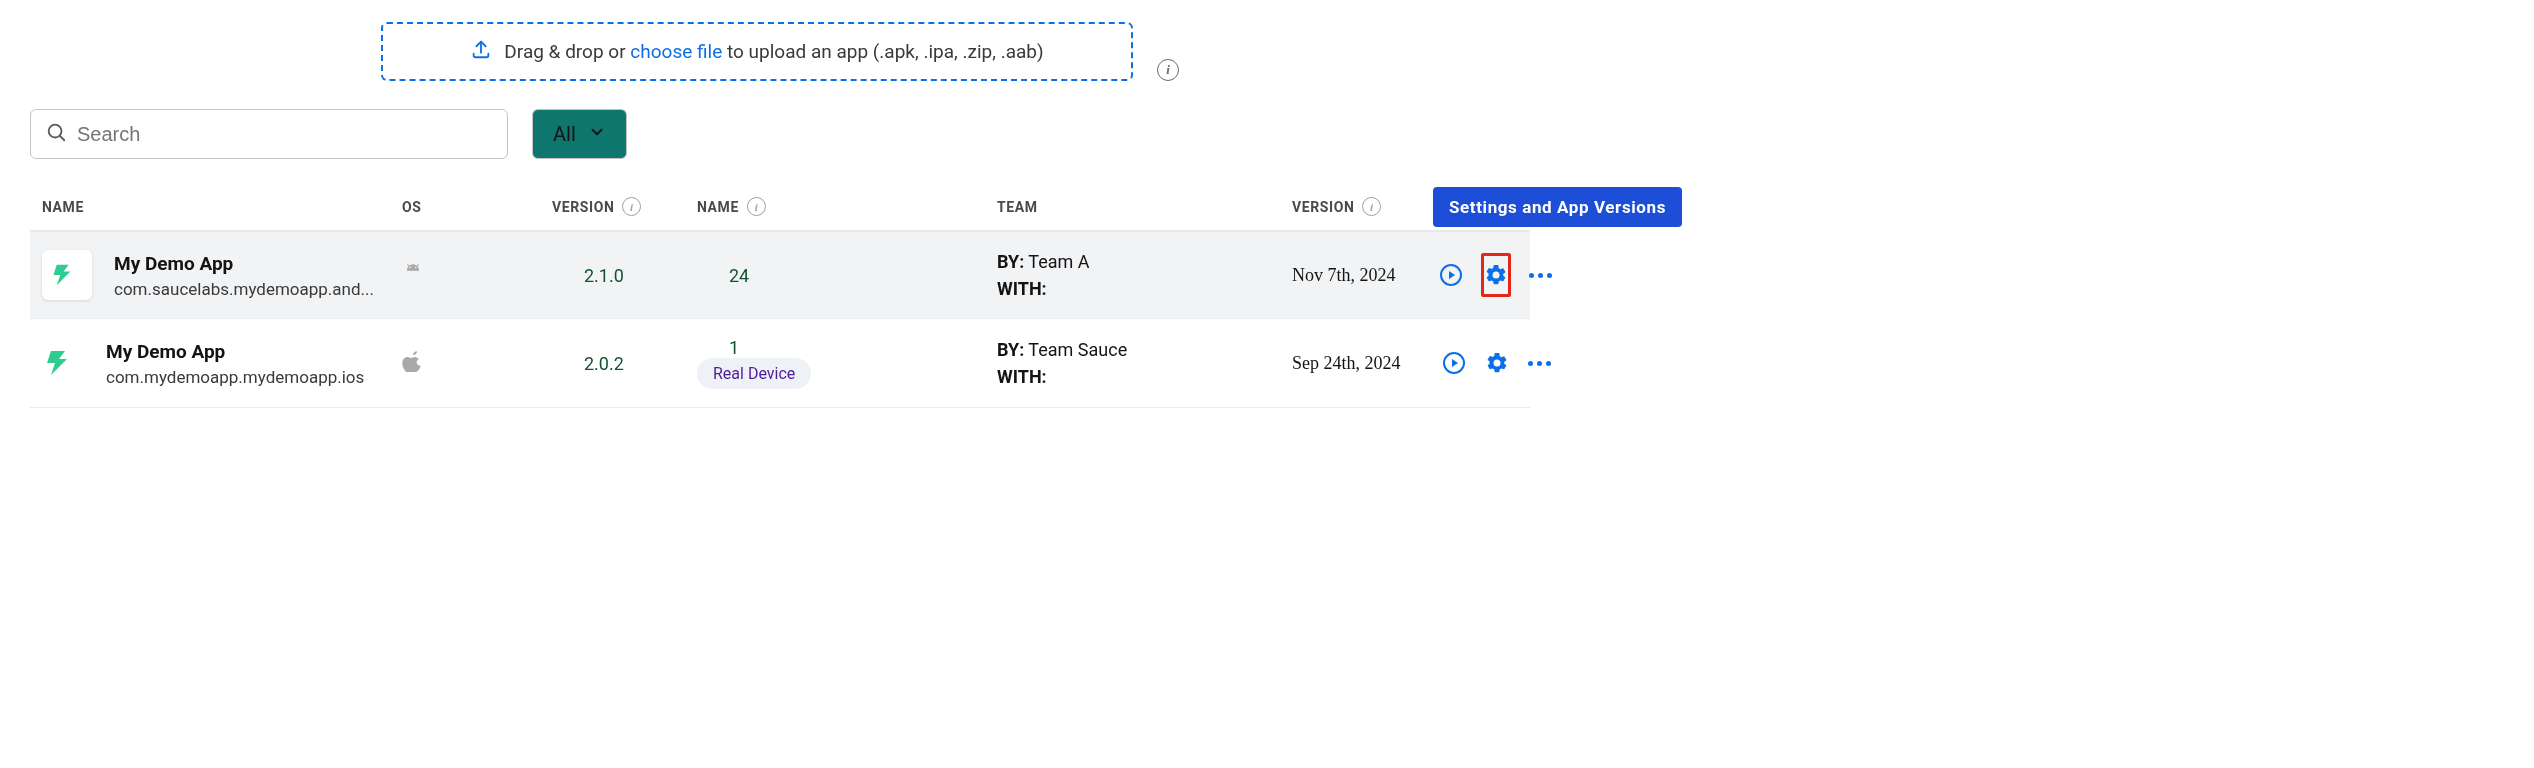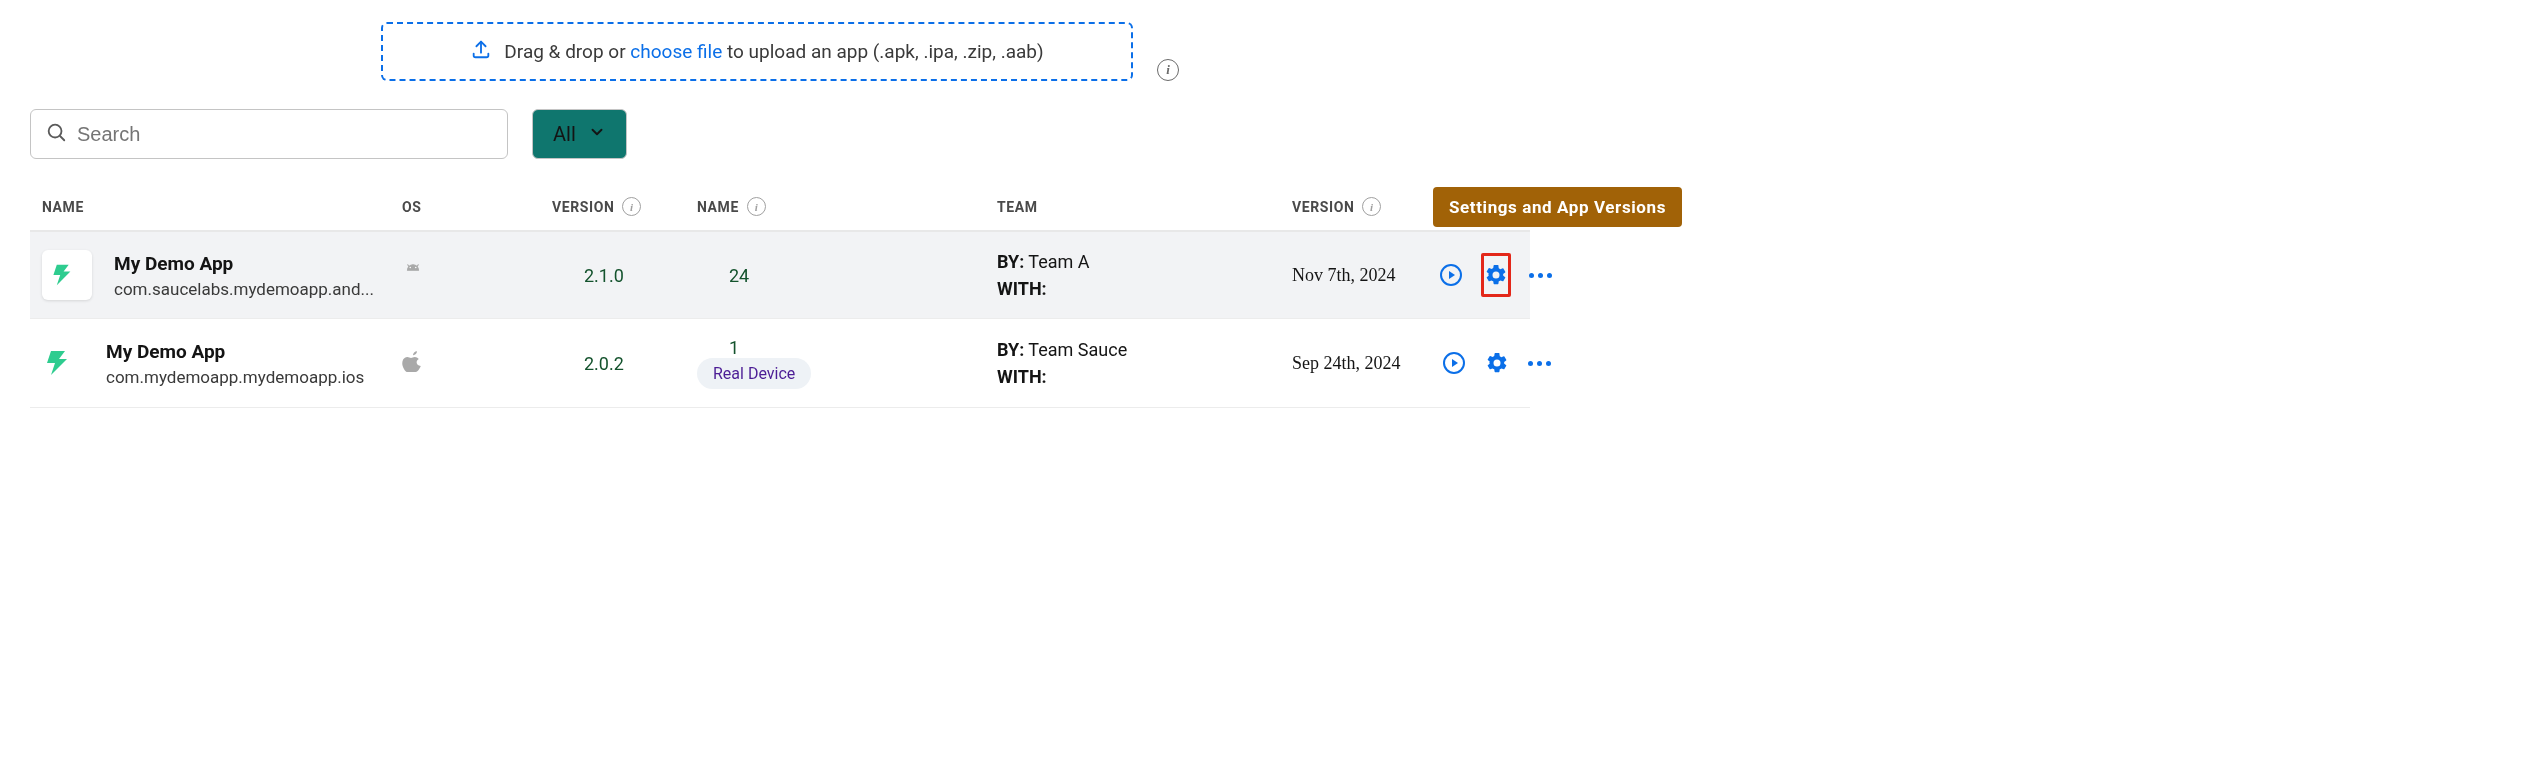--- a/index.html
+++ b/index.html
@@ -69,7 +69,7 @@
 
   .tooltip {
     position:absolute; right:-240px; top:-10px;
-    background:#a16207; color:#fff; font-size:17px;
+    background:#1d4ed8; color:#fff; font-size:17px;
     padding:10px 16px; border-radius:4px; white-space:nowrap;
   }
 </style>

